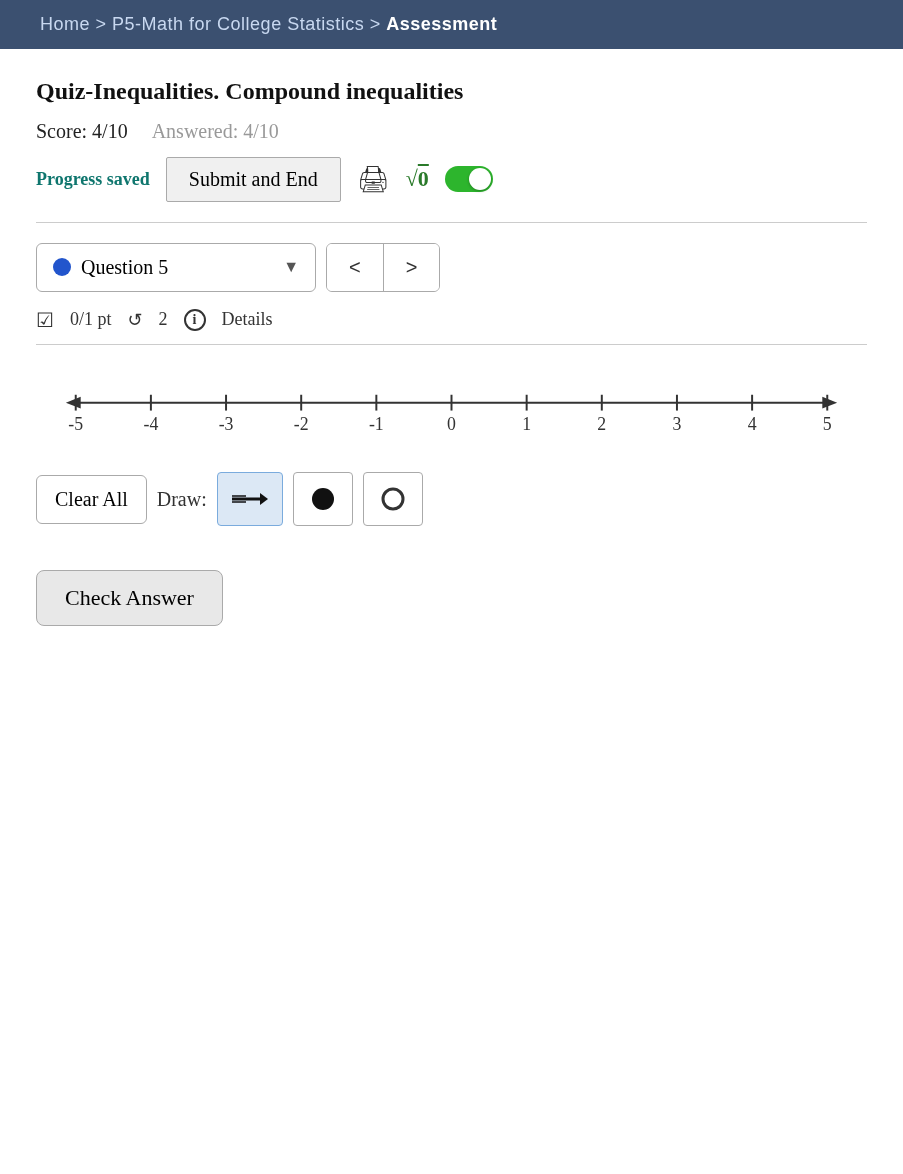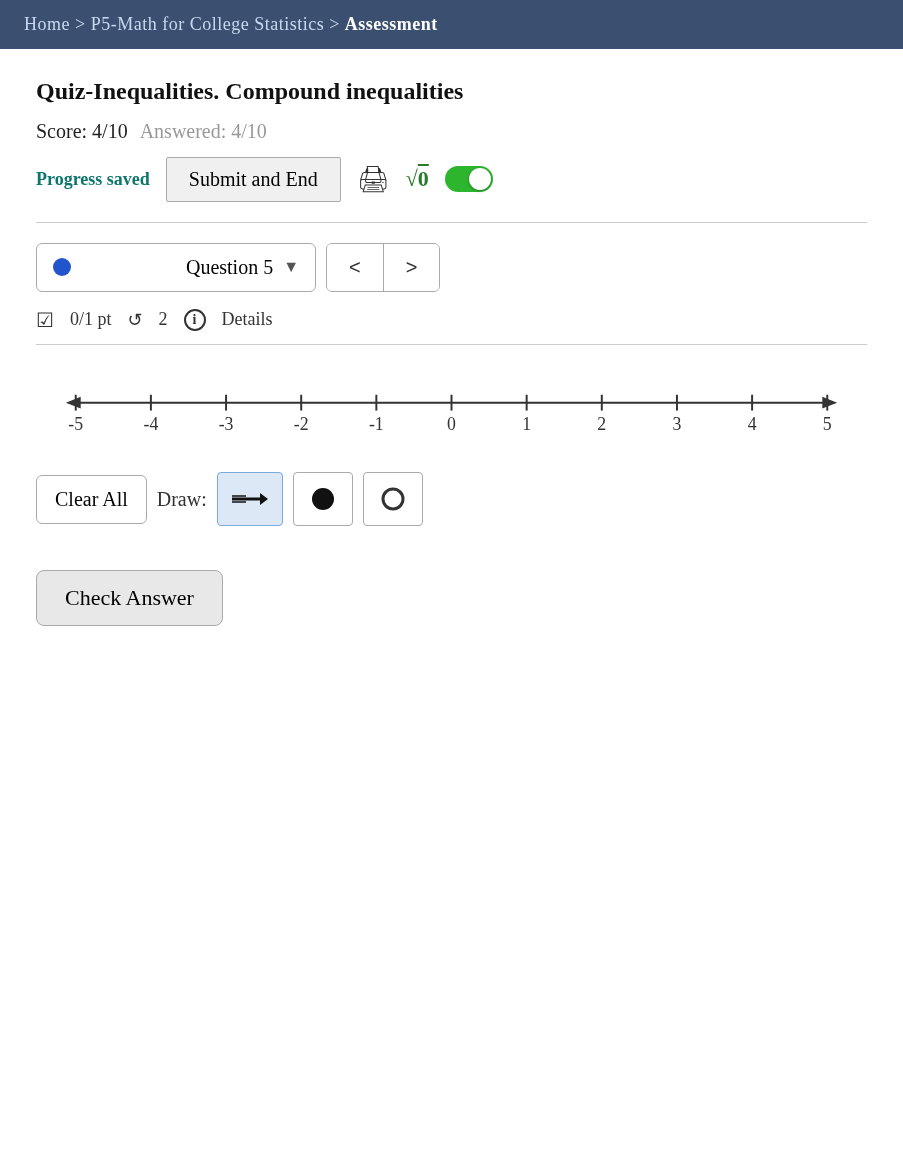--- a/index.html
+++ b/index.html
@@ -14,9 +14,9 @@
     .nav-bar {
       background: #3b5070;
       color: #c8d8f0;
-      padding: 14px 24px;
+      padding: 14px 40px;
       font-size: 18px;
-      font-family: Liberation Serif, serif;
+      font-family: Liberation Sans, sans-serif;
       letter-spacing: 0.5px;
     }
     .nav-bar span.active {

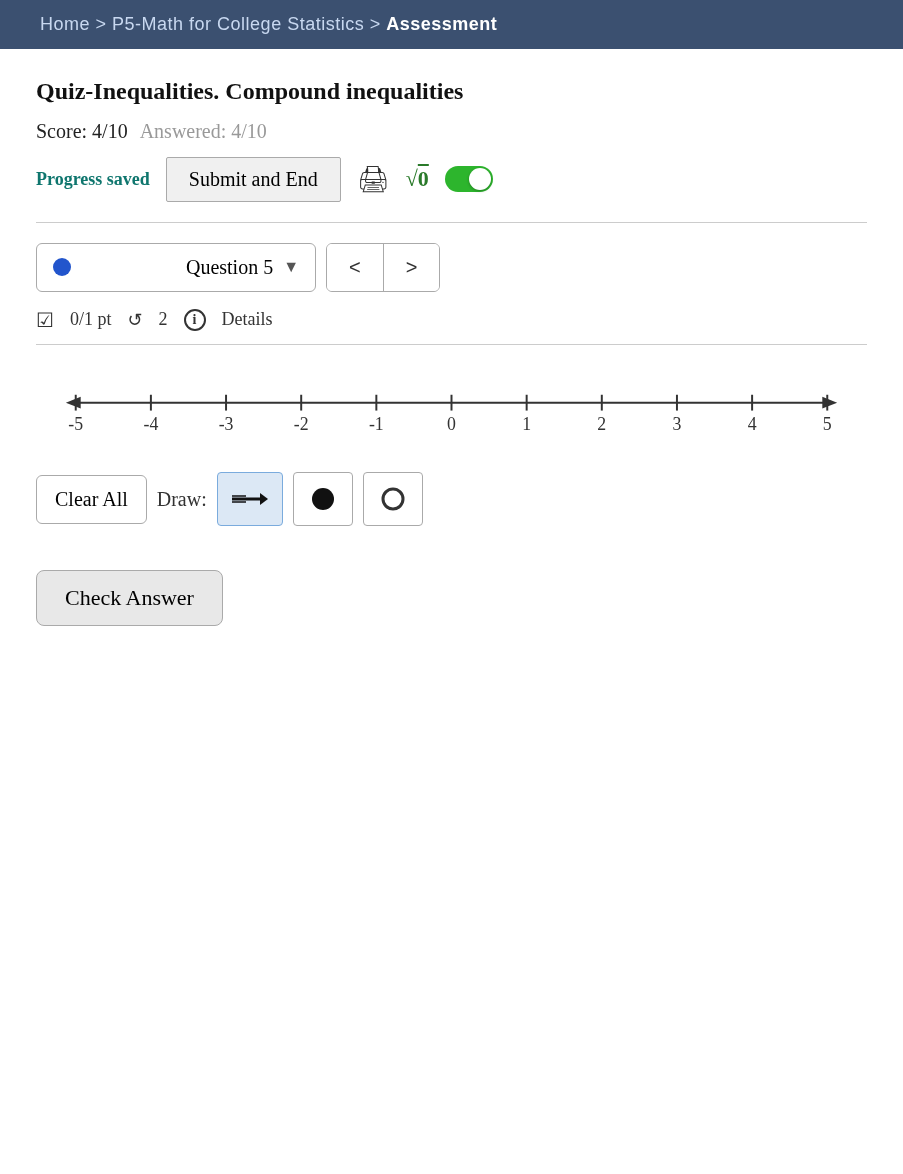--- a/index.html
+++ b/index.html
@@ -45,7 +45,7 @@
       margin-bottom: 14px;
       display: flex;
       align-items: center;
-      gap: 12px;
+      gap: 24px;
     }
     .score-row .answered {
       color: #999;

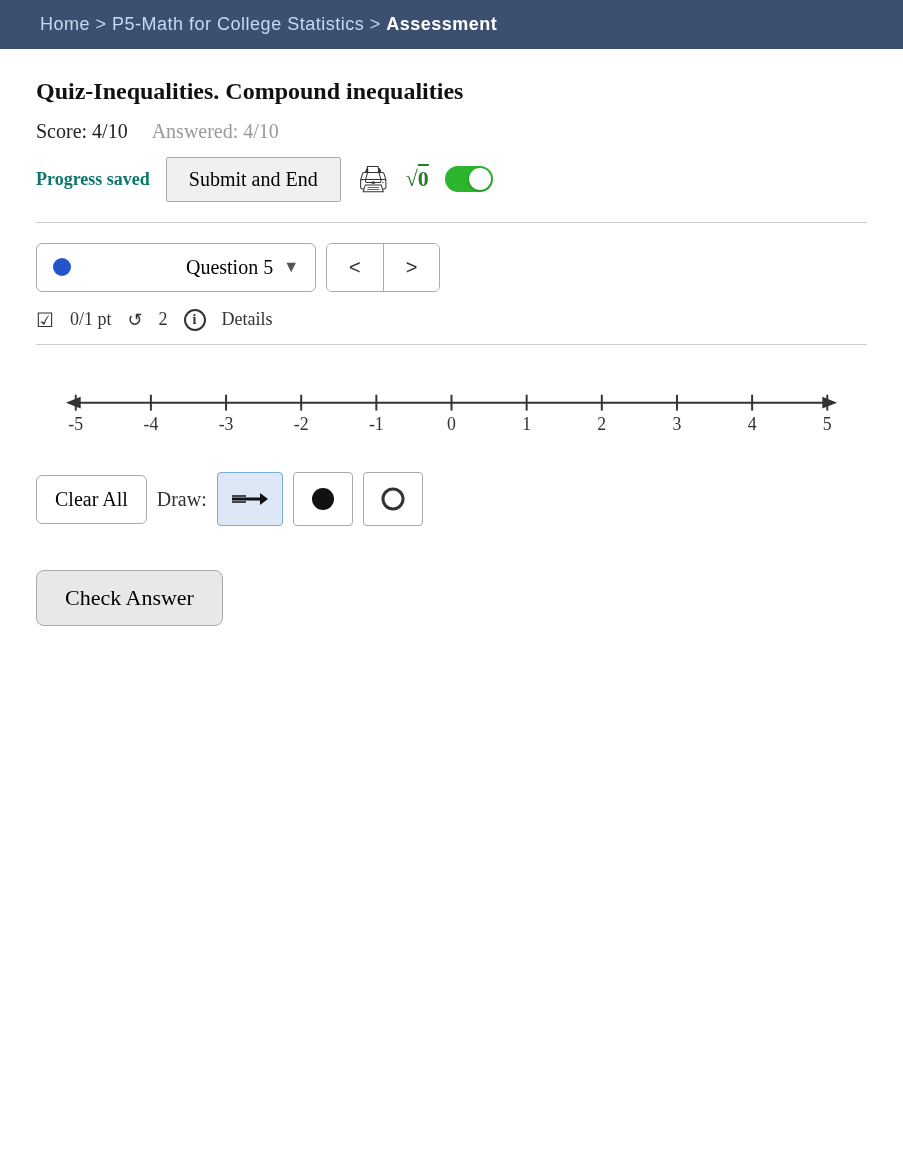--- a/index.html
+++ b/index.html
@@ -135,7 +135,6 @@
       gap: 10px;
       min-width: 280px;
       background: #fff;
-      text-align: right;
     }
     .q-dot {
       width: 18px;

